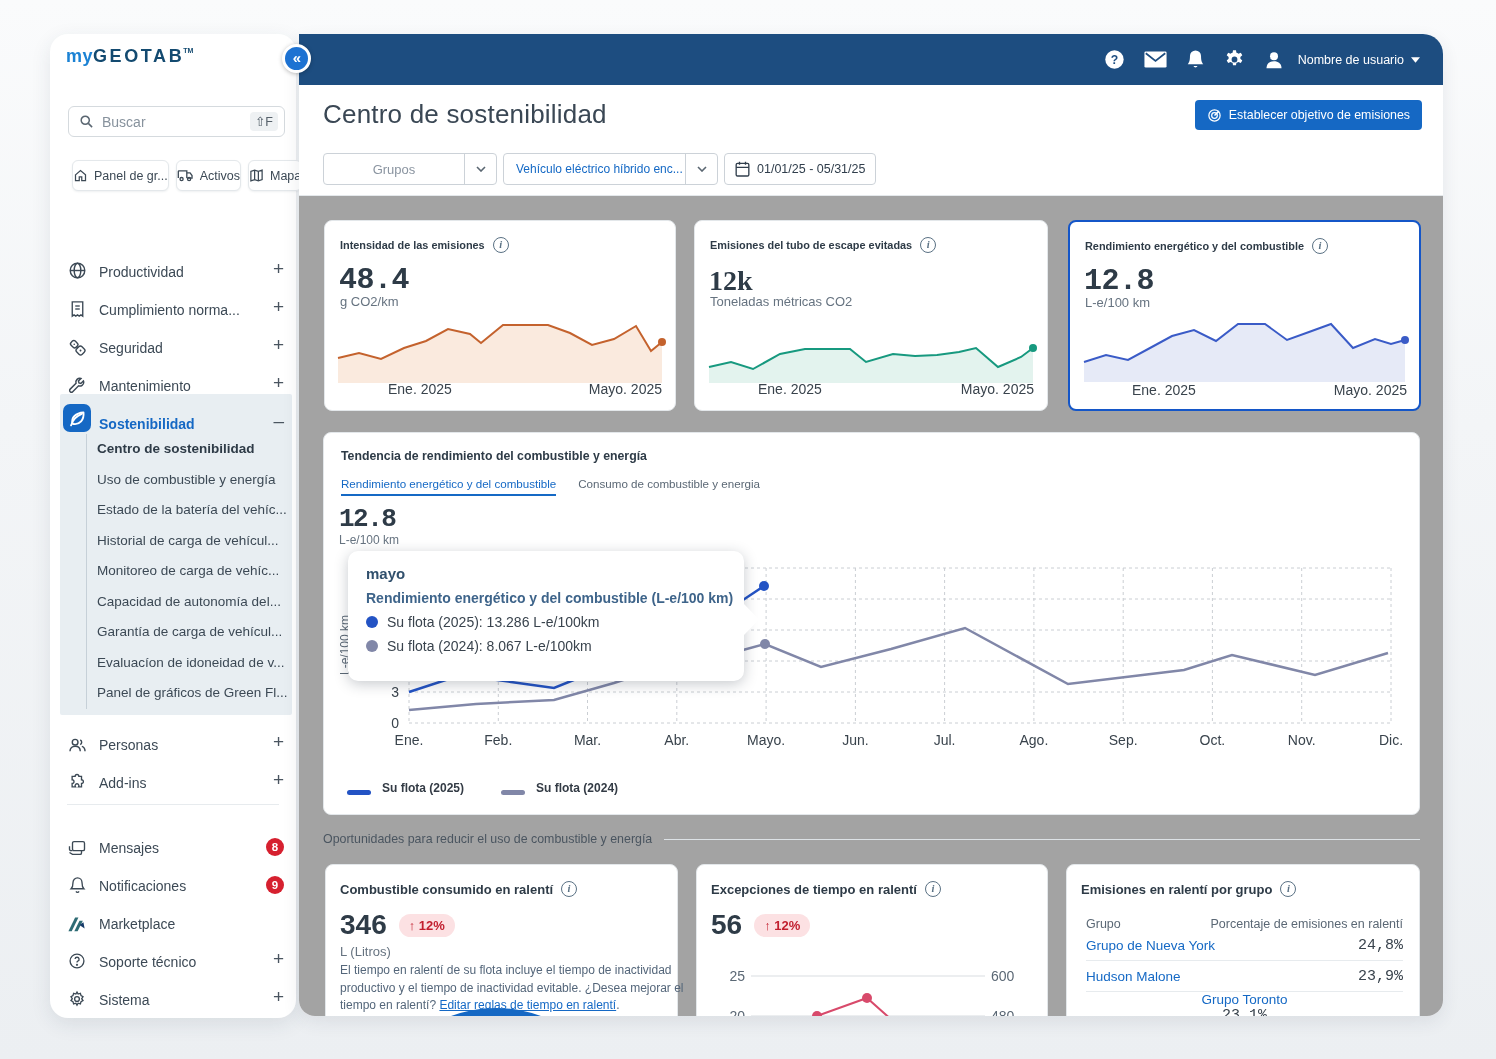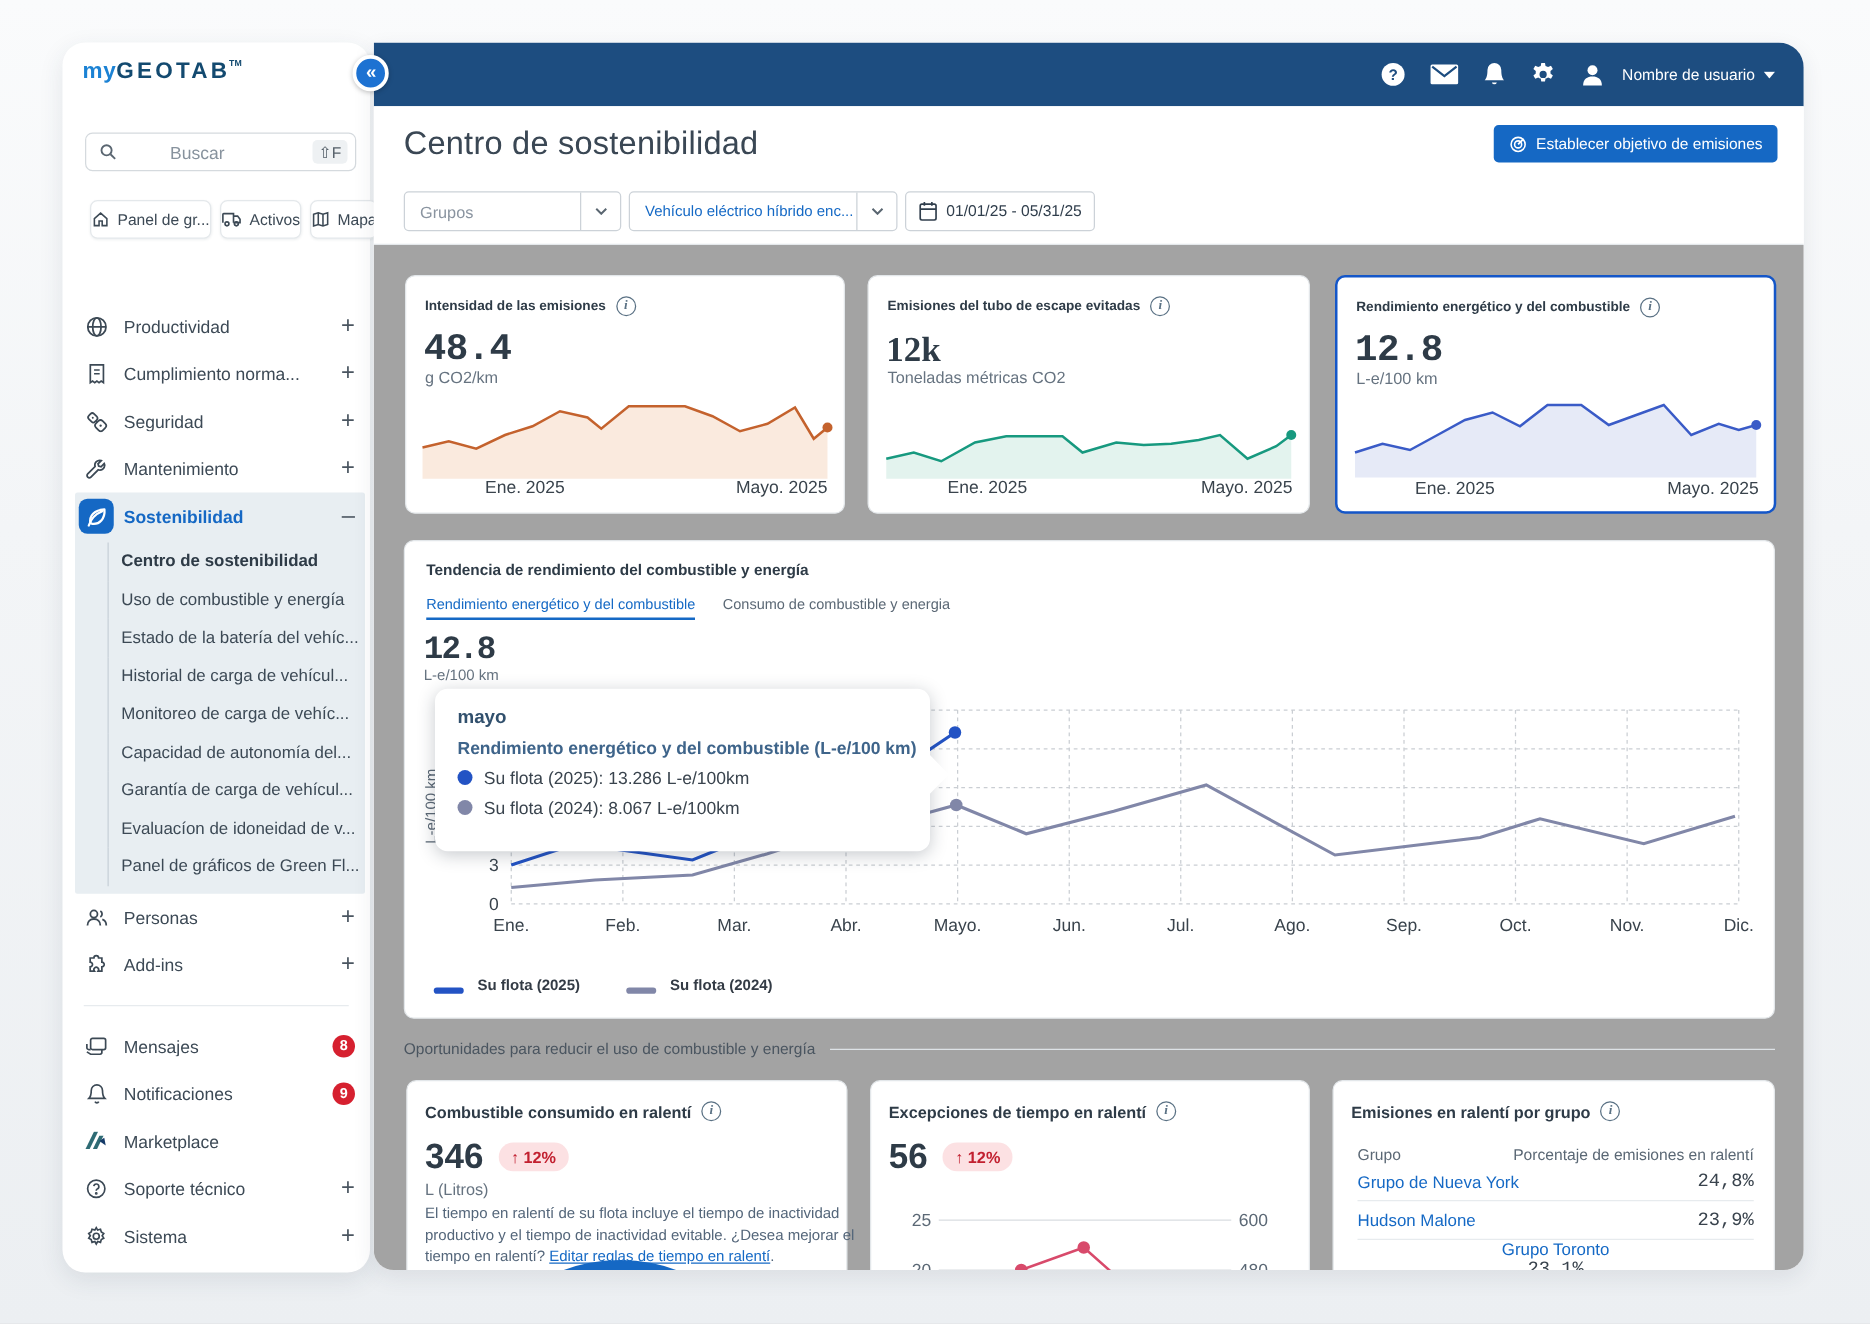--- a/index.html
+++ b/index.html
@@ -63,7 +63,7 @@
 .logo .geo { color:#134a70; letter-spacing:2.6px; }
 .logo .tm { font-size:7px; color:#134a70; vertical-align:9px; letter-spacing:0; margin-left:-1px; }
 .search { position:absolute; left:18px; top:72px; width:217px; height:31px; border:1px solid #d5dade; border-radius:6px; display:flex; align-items:center; padding:0 6px 0 10px; gap:8px; background:#fff; }
-.search .ph { color:#87929d; font-size:14px; flex:1;margin-left:34px; }
+.search .ph { color:#87929d; font-size:14px; flex:1; }
 .search .kbd { background:#eef1f3; border-radius:4px; color:#55606a; font-size:12.5px; padding:2px 5px; }
 .qbtns { position:absolute; left:22px; top:126px; width:215px; display:grid; grid-template-columns:1fr 1fr 1fr 1fr; gap:7px; }
 .qbtn { height:31px; background:#fff; border:1px solid #e4e8eb; border-radius:6px; box-shadow:0 1px 2px rgba(40,60,80,0.08); display:flex; align-items:center; justify-content:center; gap:6px; font-size:12.5px; color:#3c4955; white-space:nowrap; }

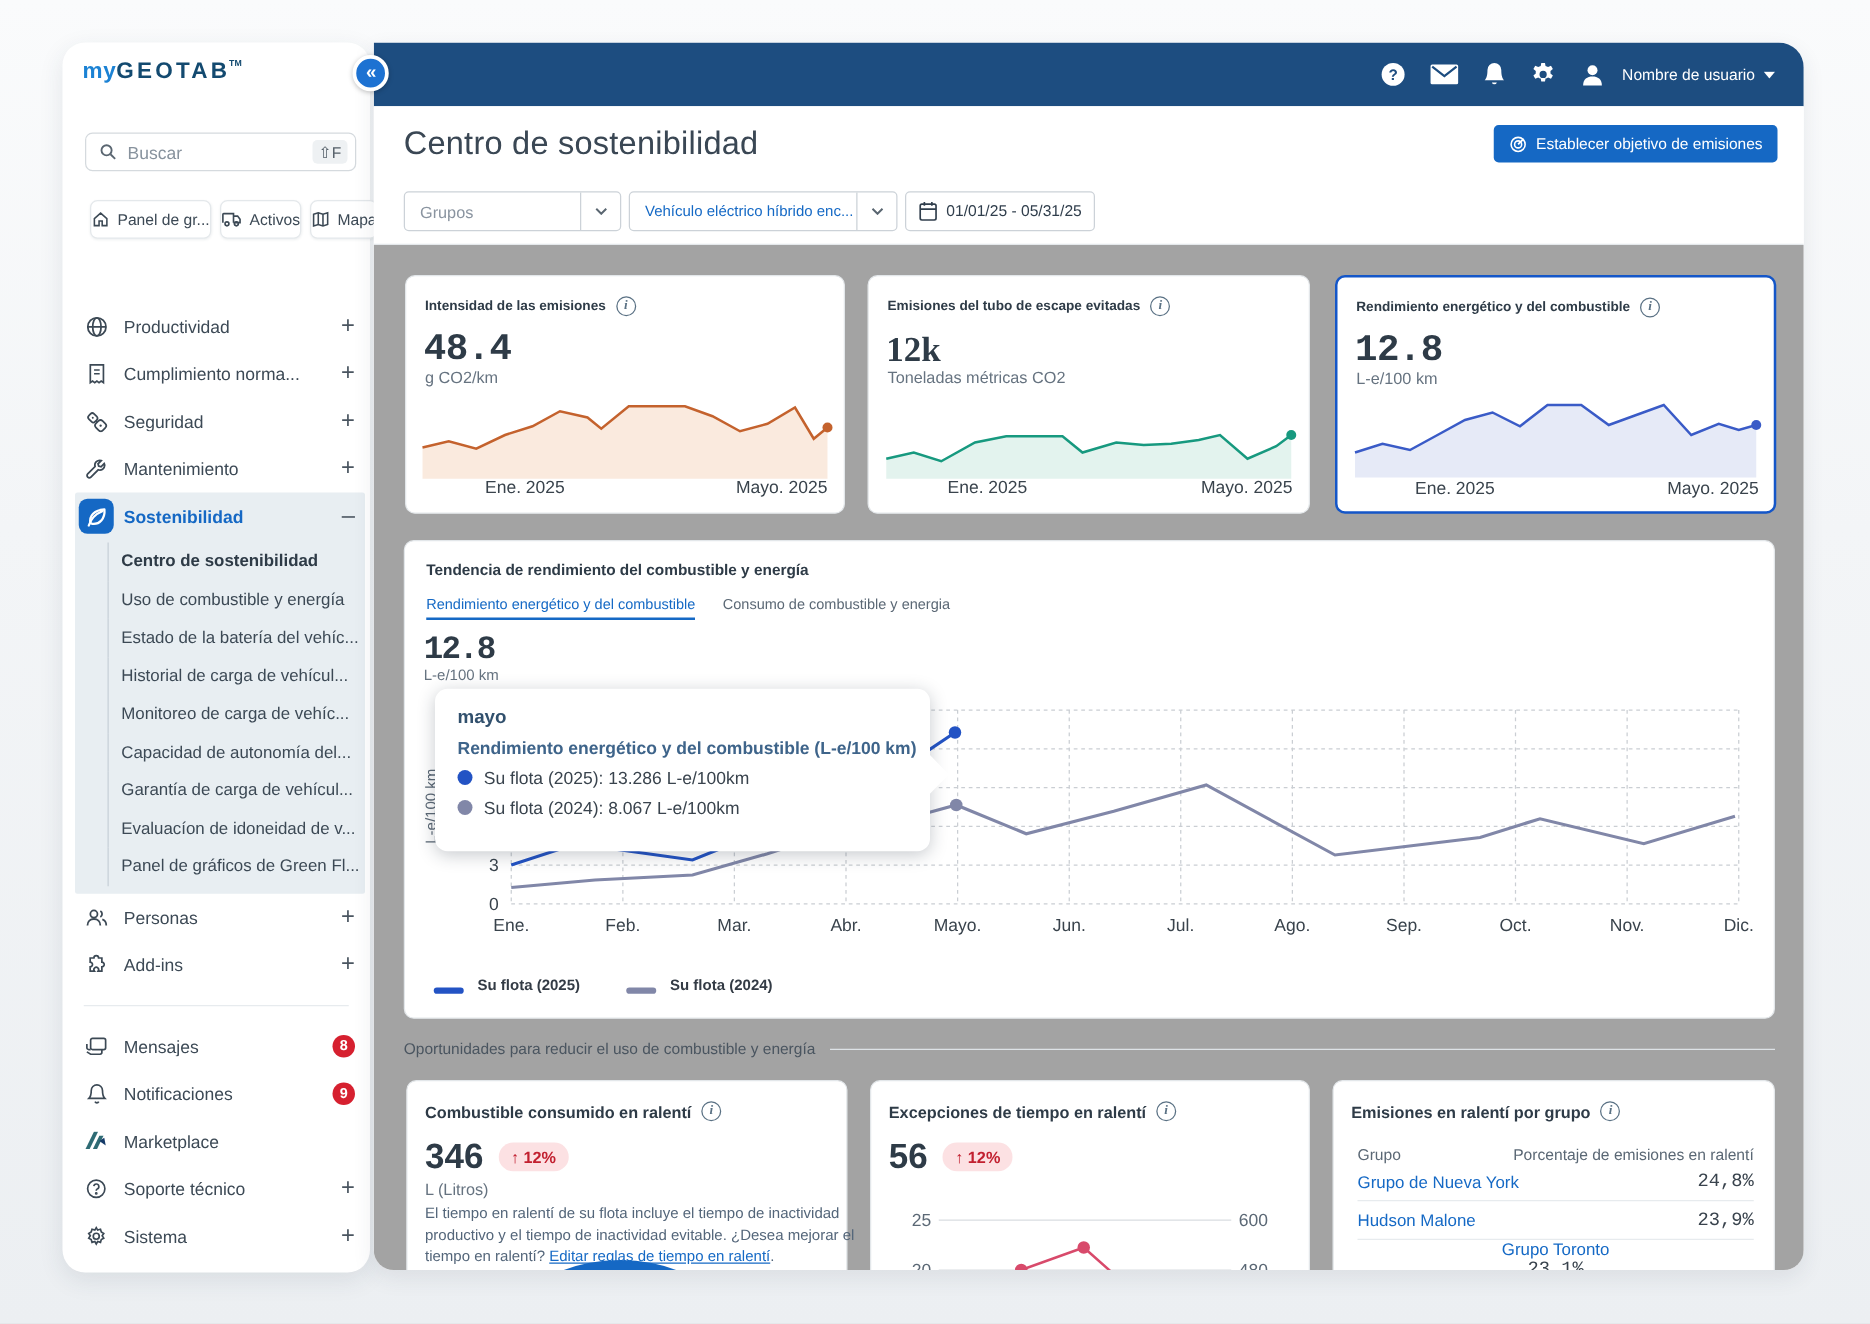--- a/index.html
+++ b/index.html
@@ -35,7 +35,7 @@
 }
 .filters { position:absolute; left:24px; top:68px; display:flex; gap:6px; }
 .sel { height:32px; background:#fff; border:1px solid #ccd2d8; border-radius:4px; display:flex; align-items:center; font-size:13px; }
-.sel .lab { padding:0 12px; flex:1; }
+.sel .lab { padding:0 12px; flex:1;text-align:center; }
 .sel .chev { width:32px; height:100%; border-left:1px solid #ccd2d8; display:flex; align-items:center; justify-content:center; }
 .datebox { height:32px; background:#fff; border:1px solid #ccd2d8; border-radius:4px; display:flex; align-items:center; padding:0 10px; gap:7px; font-size:12.5px; color:#303e4c; }
 #content { position:absolute; left:0; top:162px; width:100%; height:820px; background:#a3a3a3; }

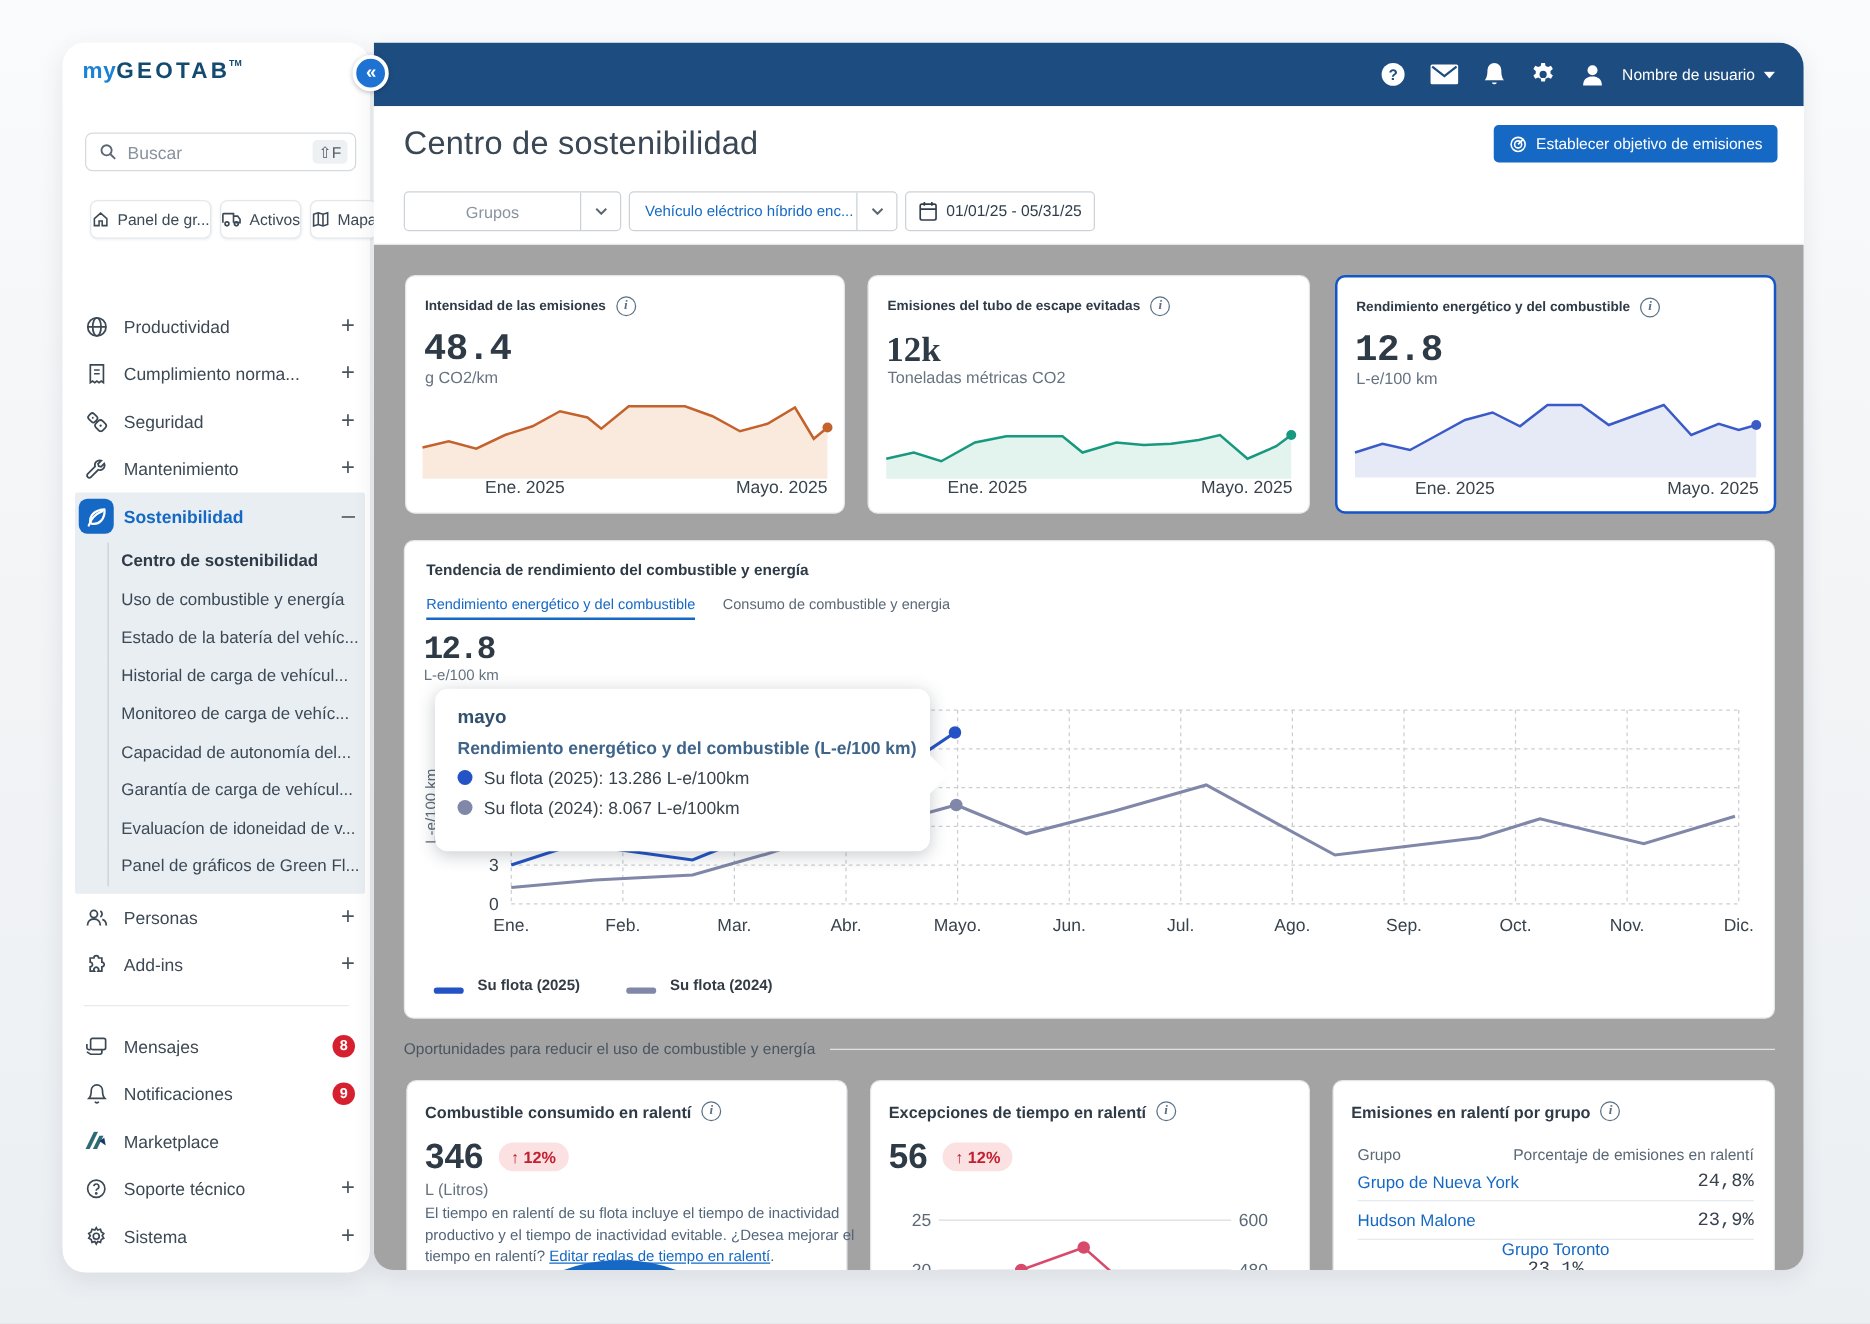--- a/index.html
+++ b/index.html
@@ -68,7 +68,7 @@
 .qbtns { position:absolute; left:22px; top:126px; width:215px; display:grid; grid-template-columns:1fr 1fr 1fr 1fr; gap:7px; }
 .qbtn { height:31px; background:#fff; border:1px solid #e4e8eb; border-radius:6px; box-shadow:0 1px 2px rgba(40,60,80,0.08); display:flex; align-items:center; justify-content:center; gap:6px; font-size:12.5px; color:#3c4955; white-space:nowrap; }
 .menu { position:absolute; left:0; top:208px; width:100%; }
-.mi { position:relative; height:38px; display:flex; align-items:center; padding:0 12px 0 15px; color:#3c4955; }
+.mi { position:relative; height:38px; display:flex; align-items:flex-end; padding:0 12px 0 15px; color:#3c4955; }
 .mi .ic { width:24px; display:flex; justify-content:center; }
 .mi .ml { font-size:14px; margin-left:10px; flex:1; white-space:nowrap; overflow:hidden; }
 .mi .plus { font-size:19px; font-weight:400; color:#4a5560; }

